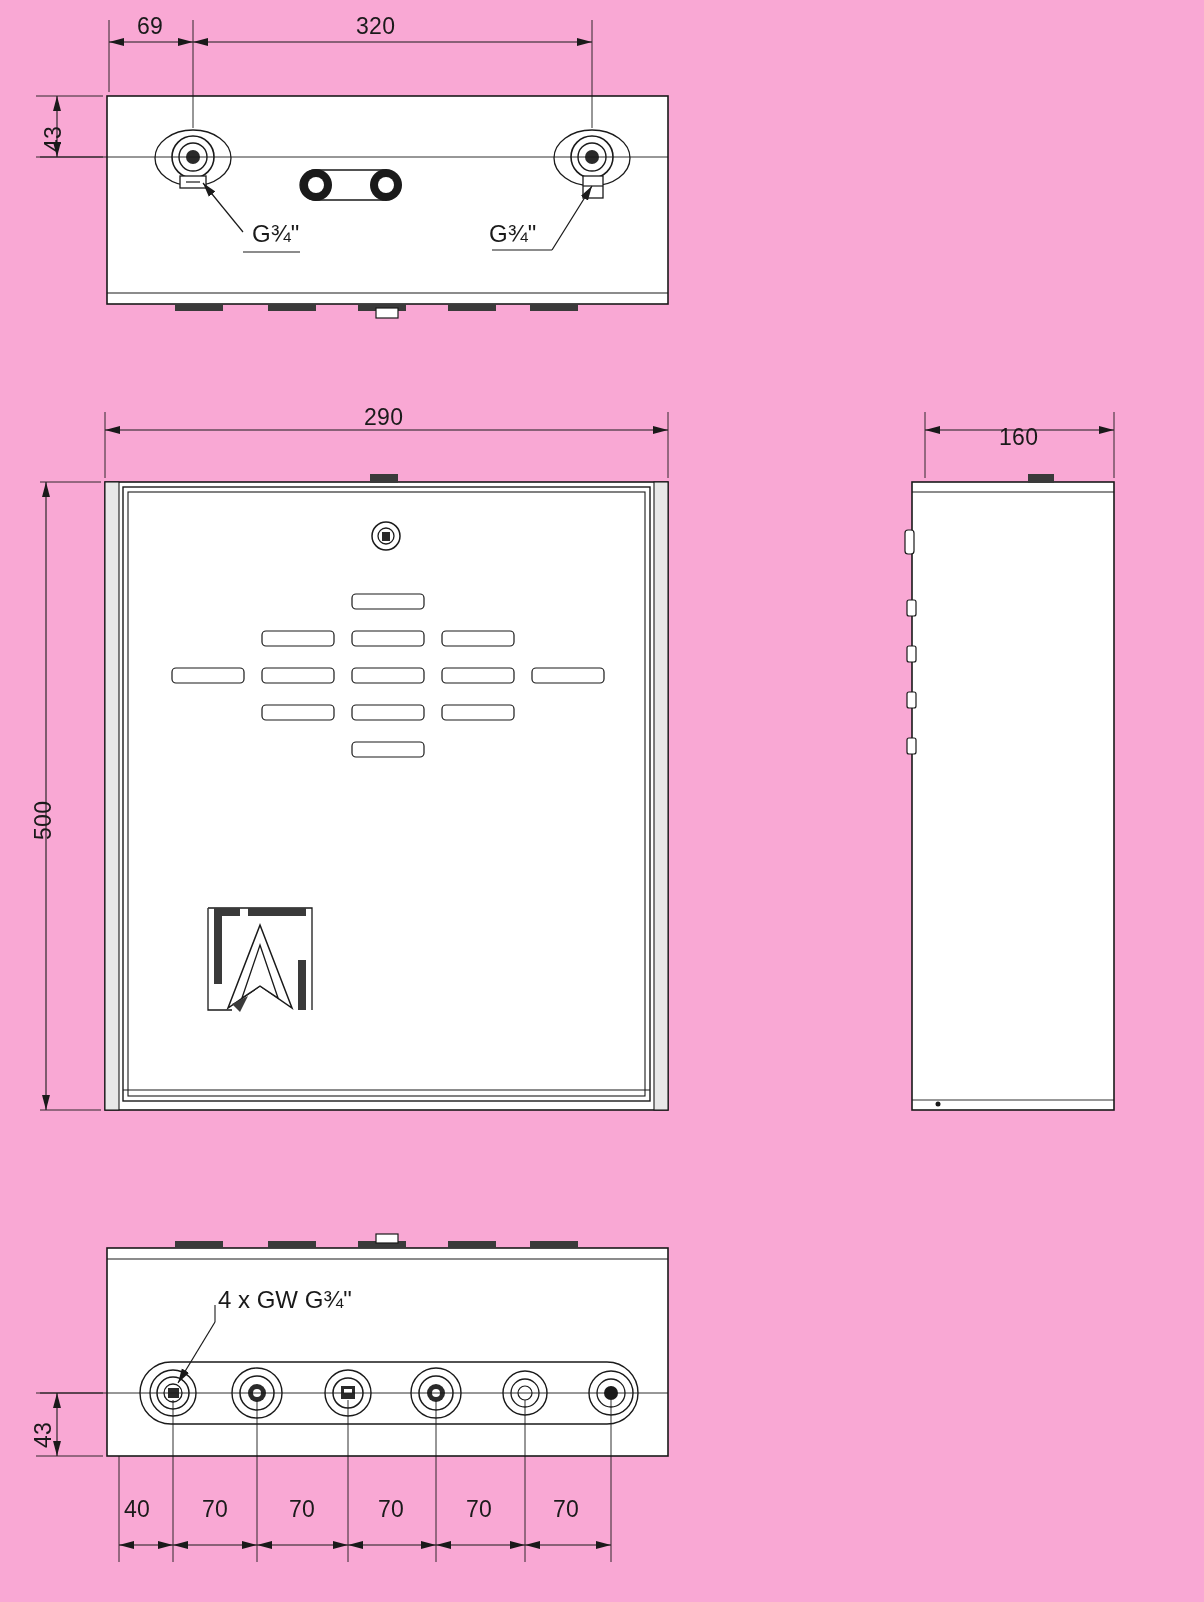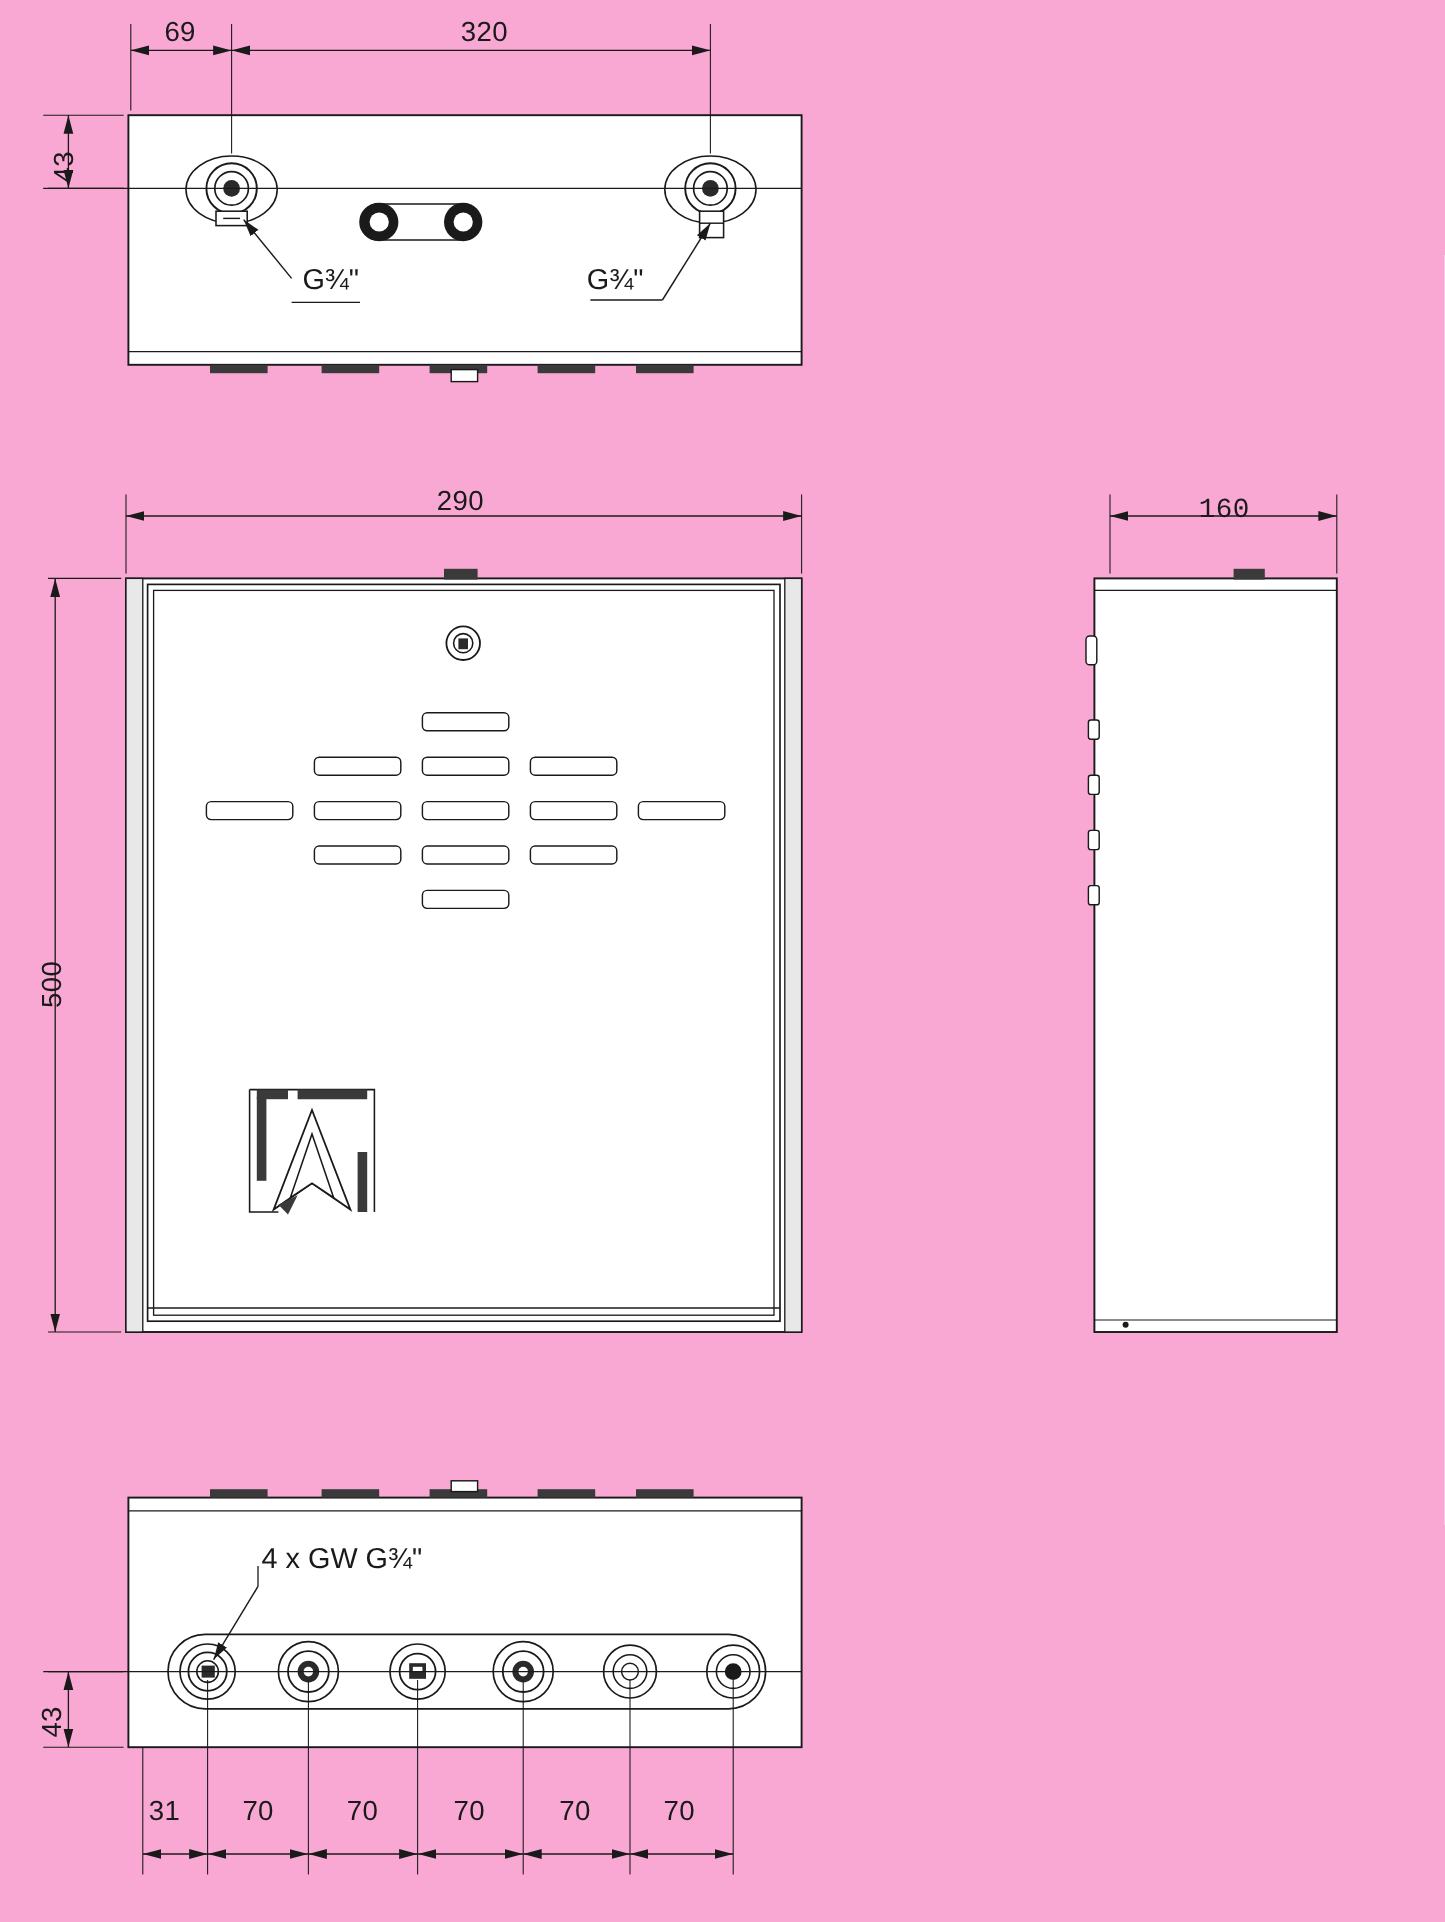--- a/index.html
+++ b/index.html
@@ -281,7 +281,7 @@
   </svg>
 
   <div class="dimtext" style="left:137px; top:13px;">69</div>
-  <div class="dimtext" style="left:384px; top:13px;">320</div>
+  <div class="dimtext" style="left:356px; top:13px;">320</div>
   <div class="dimtext vert" style="left:40px; top:152px;">43</div>
 
   <div class="labeltext" style="left:252px; top:220px;">G¾"</div>

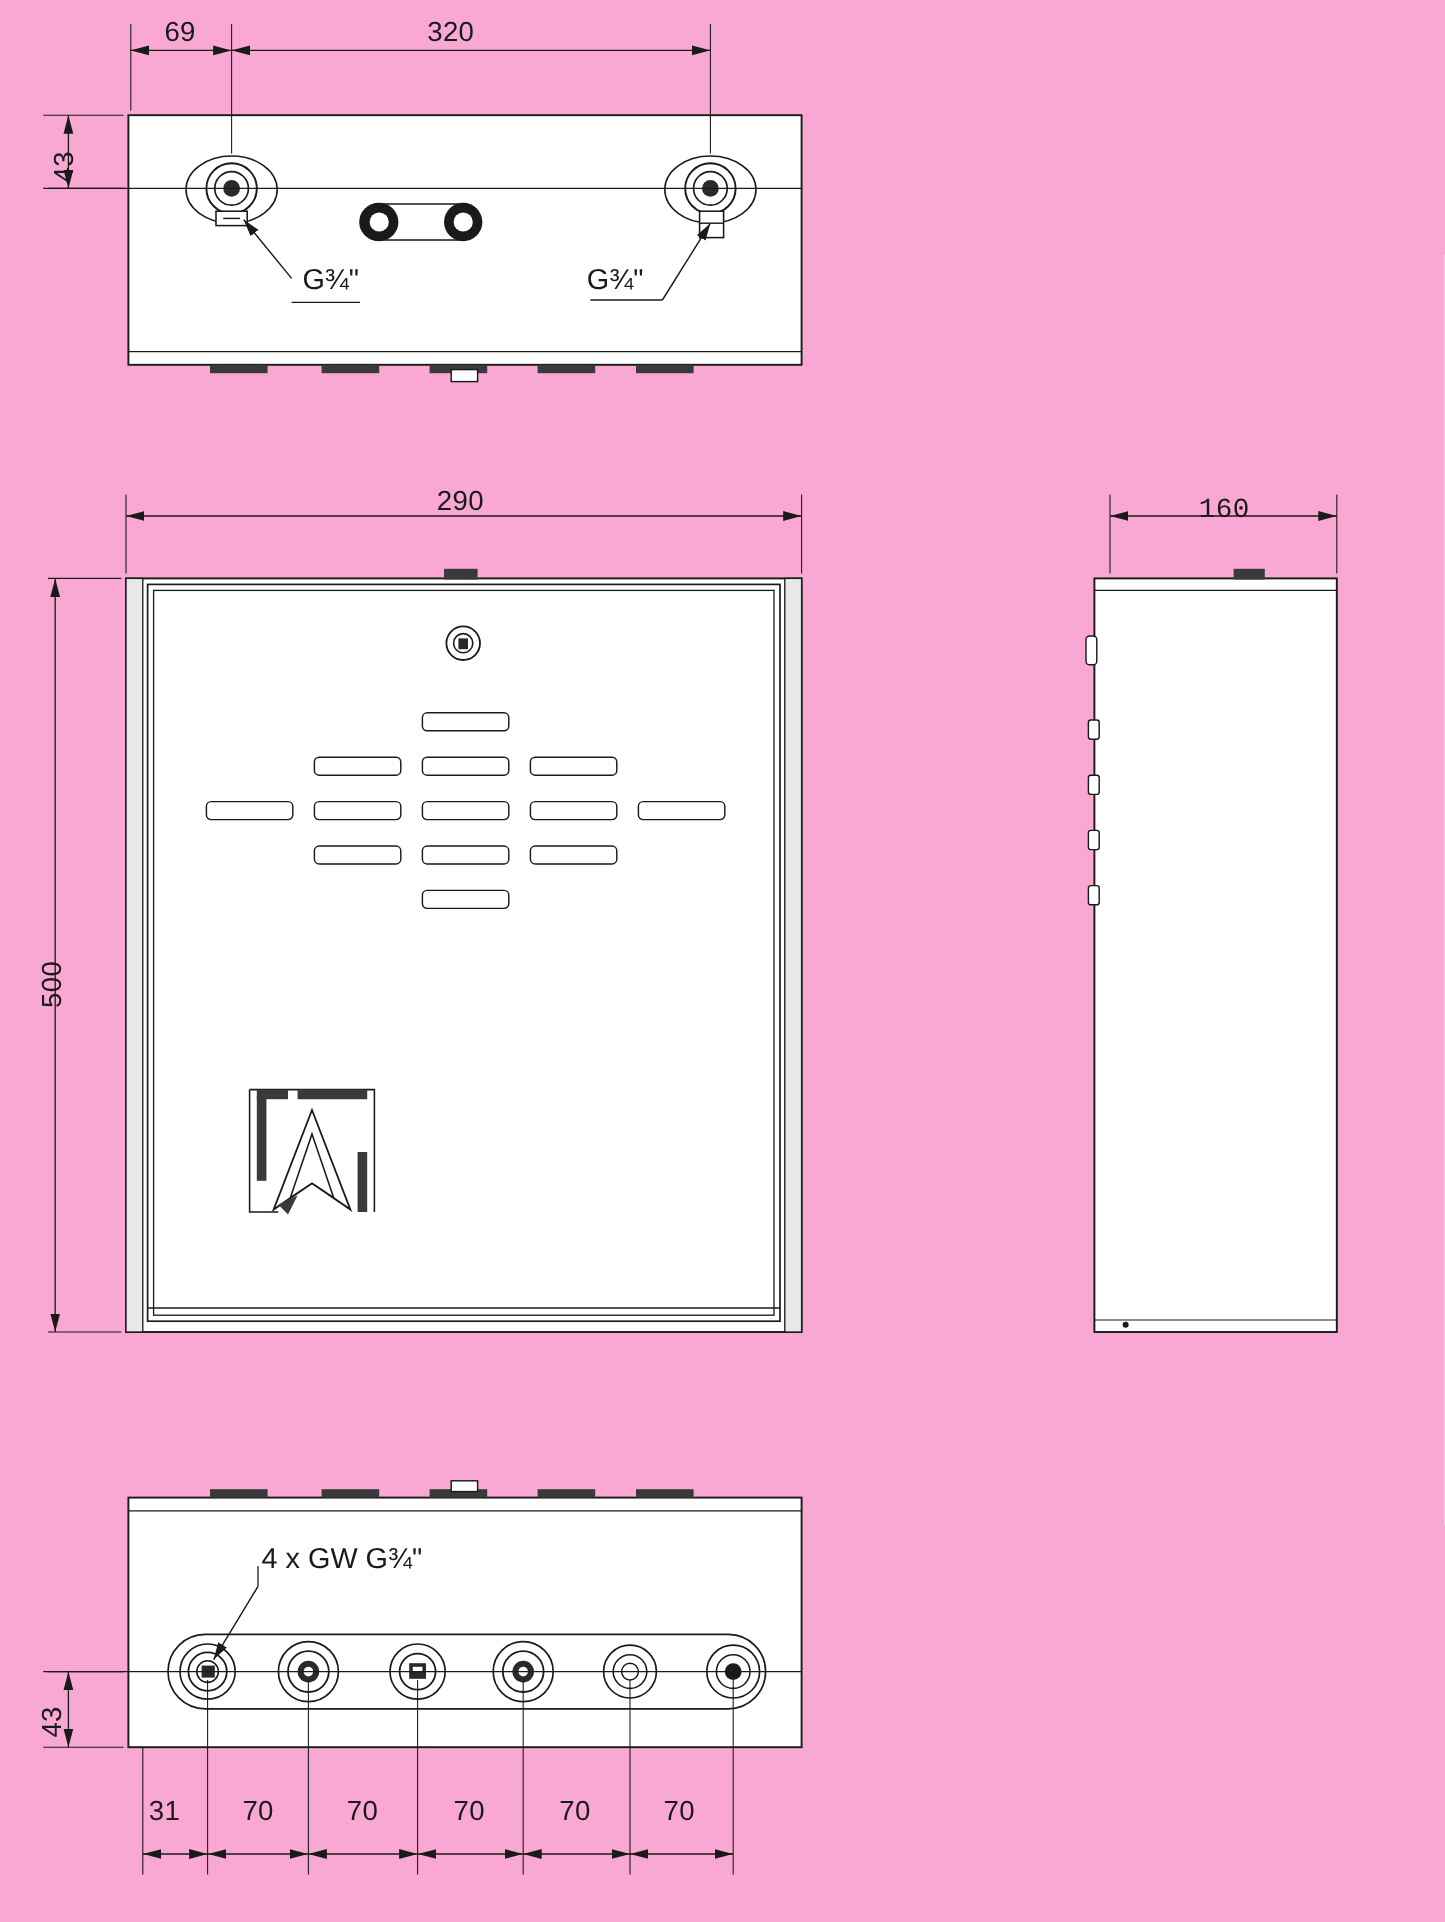--- a/index.html
+++ b/index.html
@@ -290,7 +290,7 @@
   <div class="dimtext" style="left:364px; top:404px;">290</div>
   <div class="dimtext vert" style="left:30px; top:840px;">500</div>
 
-  <div class="dimtext" style="left:999px; top:412px;font-family:Liberation Mono, monospace;">160</div>
+  <div class="dimtext" style="left:999px; top:424px;">160</div>
 
   <div class="labeltext" style="left:218px; top:1286px;">4 x GW G¾"</div>
   <div class="dimtext vert" style="left:30px; top:1448px;">43</div>

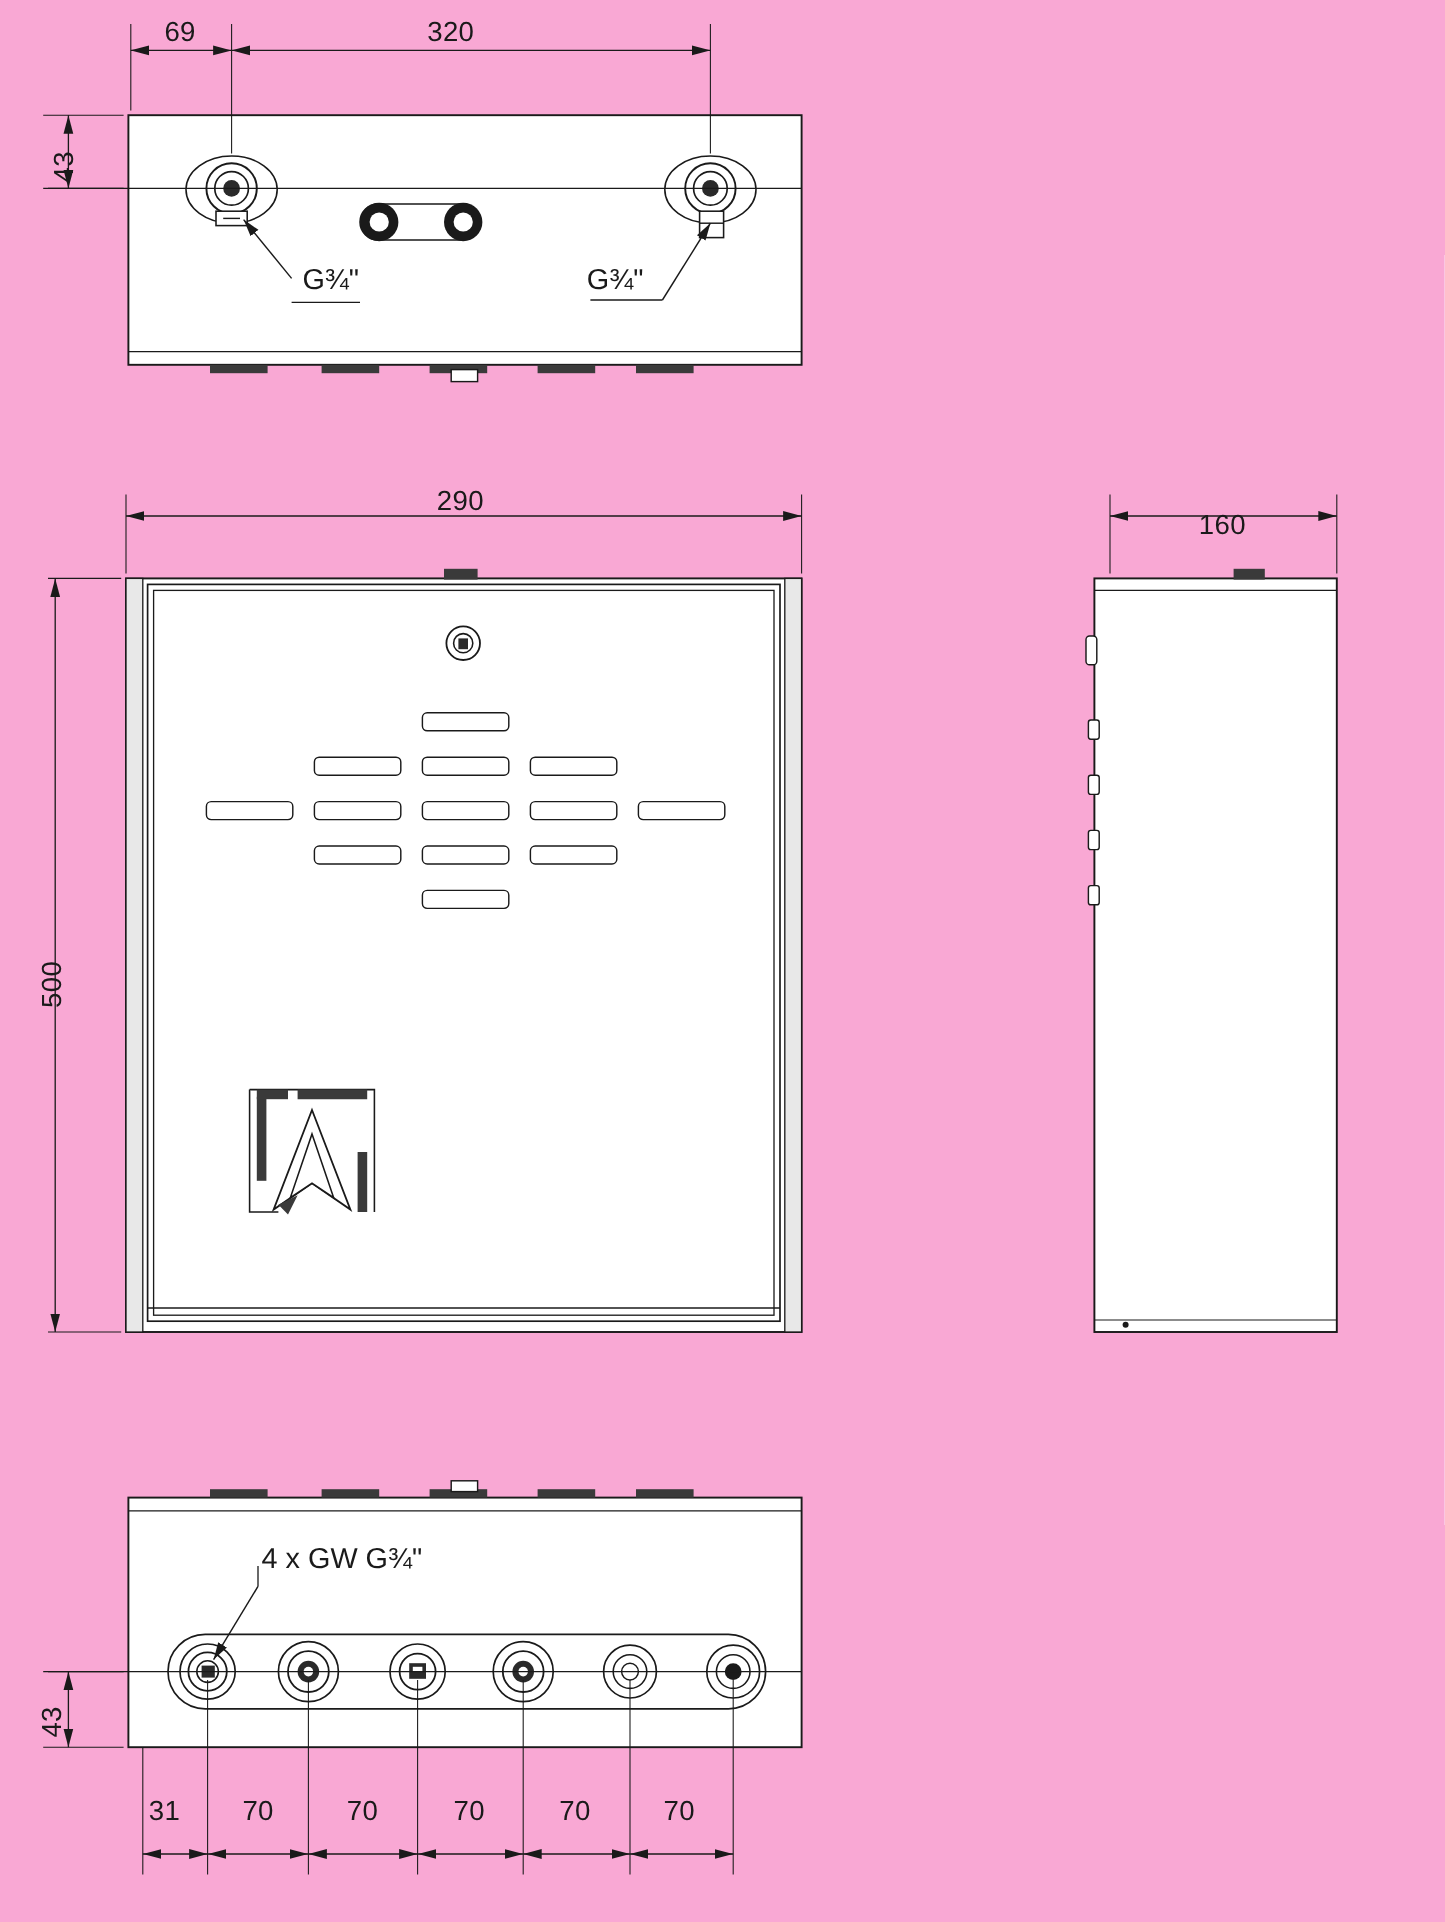--- a/index.html
+++ b/index.html
@@ -295,7 +295,7 @@
   <div class="labeltext" style="left:218px; top:1286px;">4 x GW G¾"</div>
   <div class="dimtext vert" style="left:30px; top:1448px;">43</div>
 
-  <div class="dimtext" style="left:124px; top:1496px;">31</div>
+  <div class="dimtext" style="left:124px; top:1496px;">40</div>
   <div class="dimtext" style="left:202px; top:1496px;">70</div>
   <div class="dimtext" style="left:289px; top:1496px;">70</div>
   <div class="dimtext" style="left:378px; top:1496px;">70</div>

